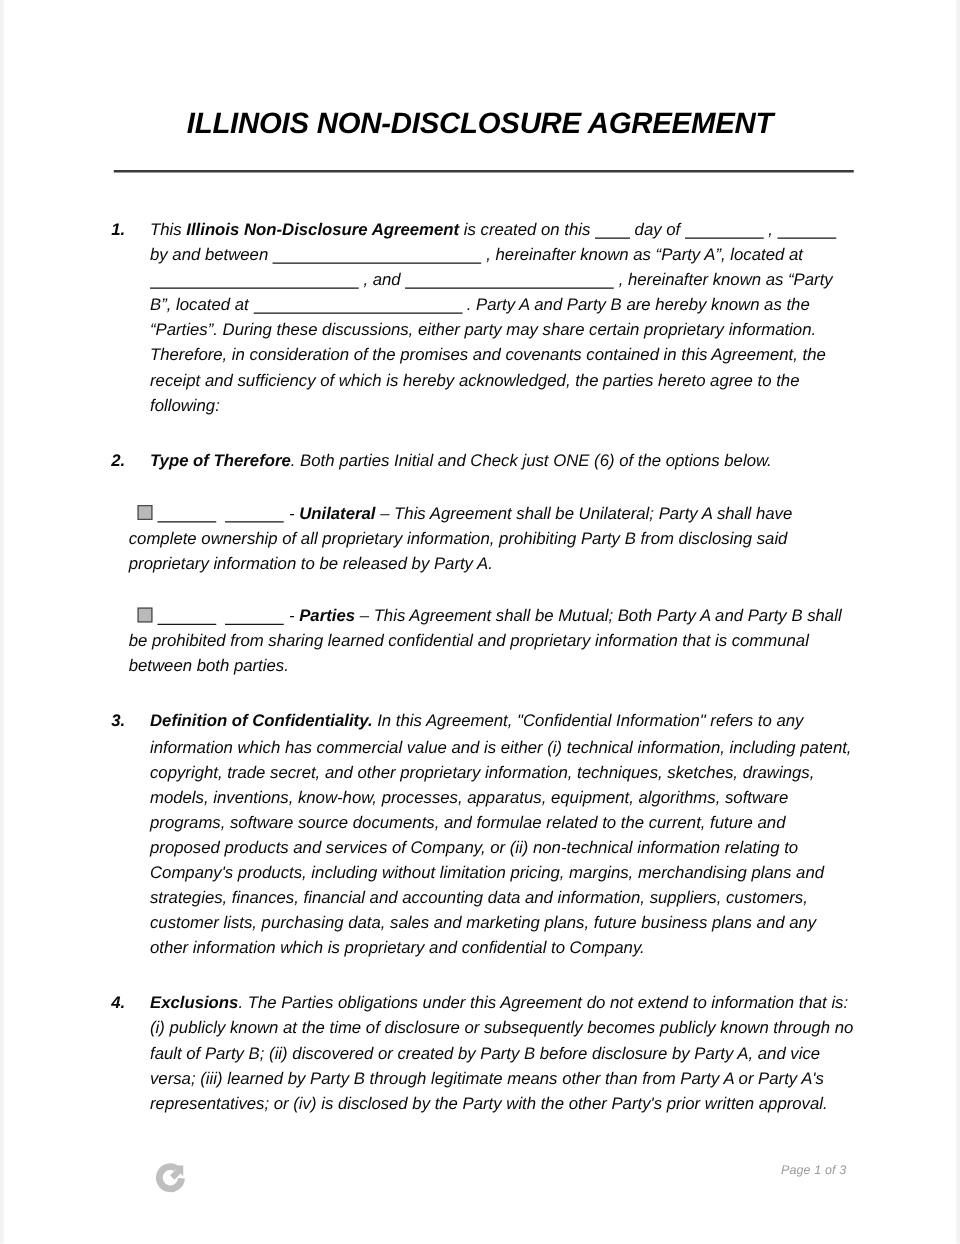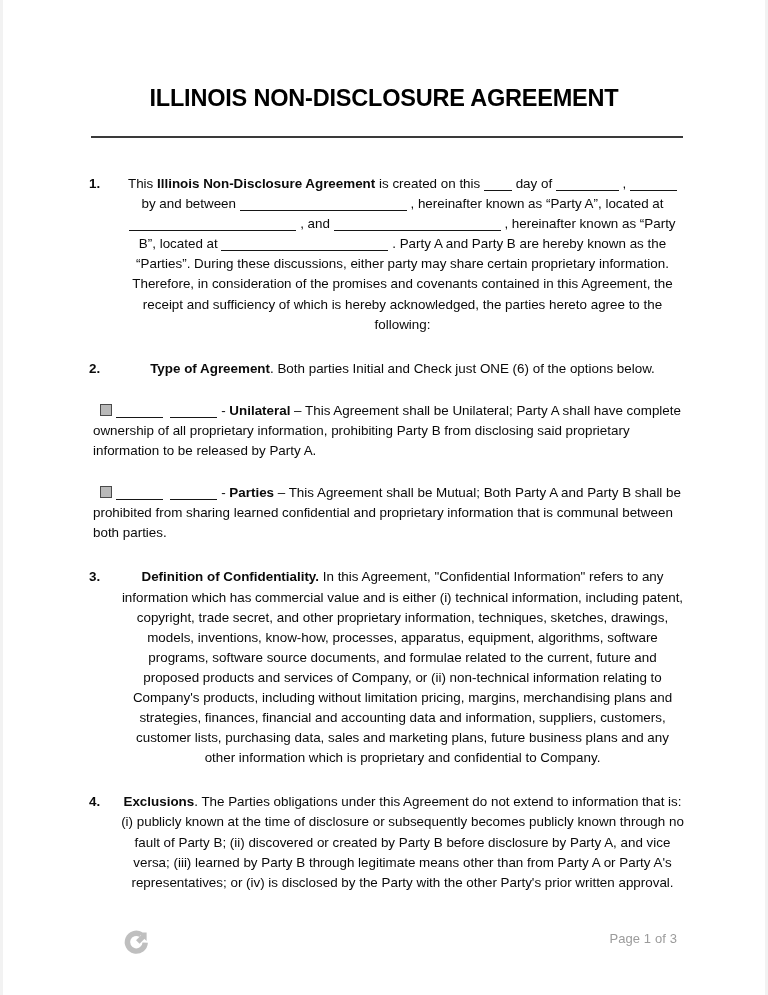--- a/index.html
+++ b/index.html
@@ -20,6 +20,7 @@
     border-left: 3px solid #f2f2f2;
     border-right: 3px solid #f2f2f2;
     overflow: hidden;
+    font-style: italic;
   }
   .doc-title {
     position: absolute;

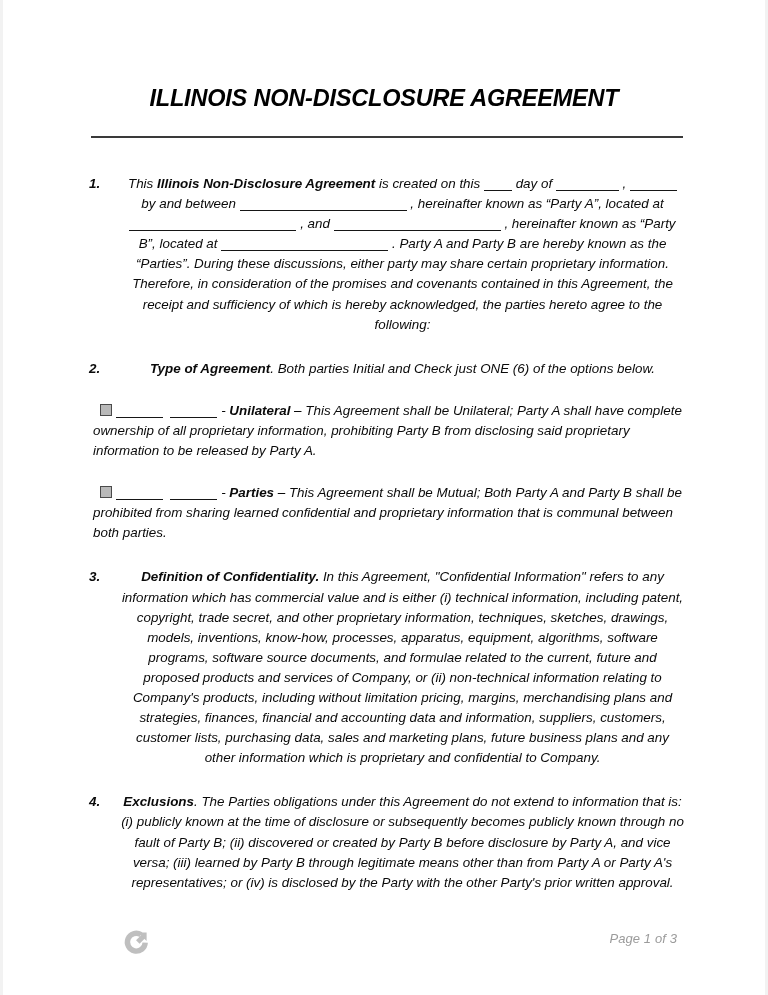--- a/index.html
+++ b/index.html
@@ -65,7 +65,7 @@
   }
   .clause-body {
     flex: 1 1 auto;
-    text-align: center;
+    text-align: left;
   }
   .clause-body b { font-weight: bold; }
   .gap-md { height: 22px; }

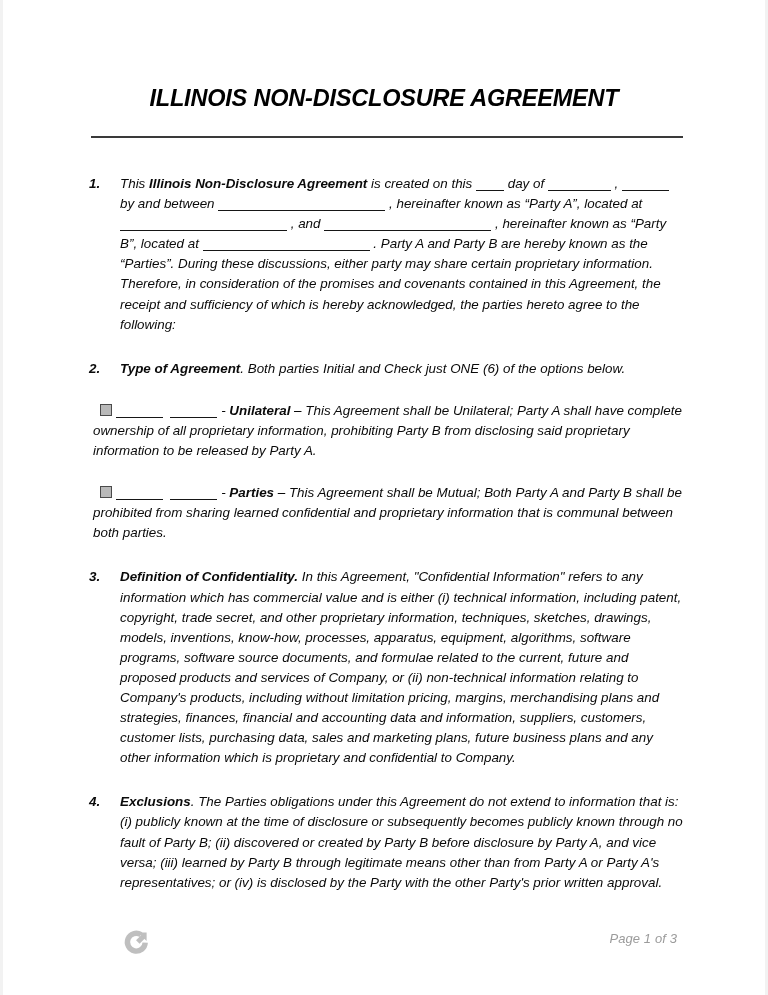--- a/index.html
+++ b/index.html
@@ -137,7 +137,7 @@
     <div class="clause">
       <div class="clause-num">2.</div>
       <div class="clause-body">
-        <b>Type of Agreement</b><span>. Both parties Initial and Check just ONE (6) of the options below.</span>
+        <b>Type of Therefore</b><span>. Both parties Initial and Check just ONE (6) of the options below.</span>
       </div>
     </div>
 

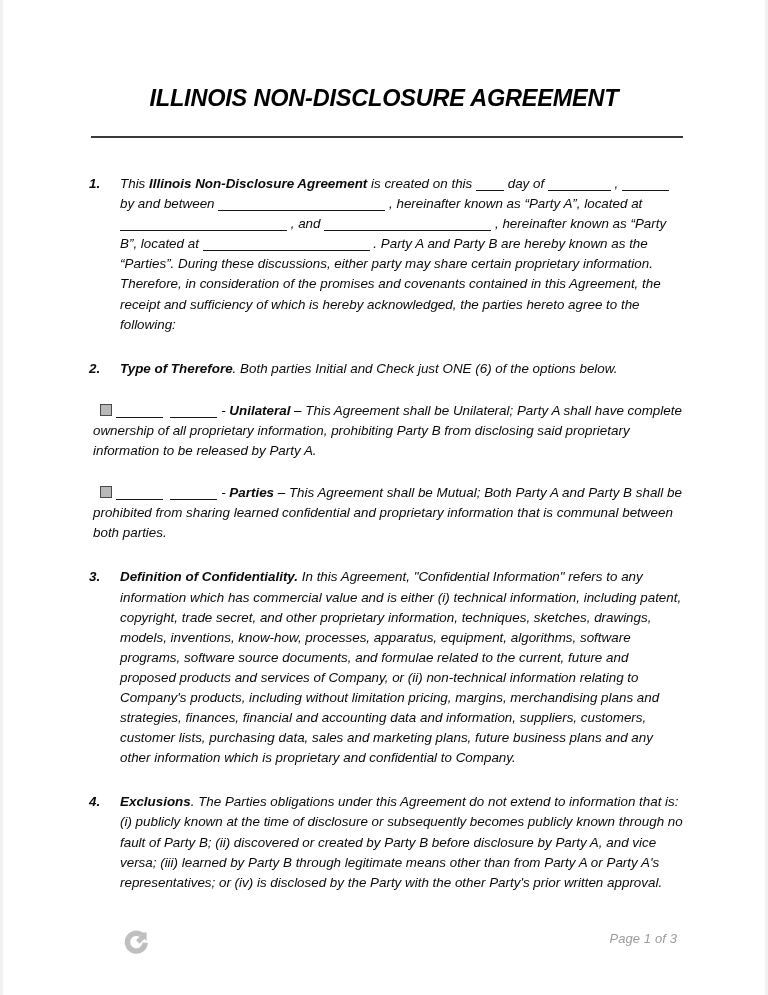--- a/index.html
+++ b/index.html
@@ -72,7 +72,7 @@
   .gap-lg { height: 24px; }
 
   .option-block {
-    margin-left: 4px;
+    margin-left: 14px;
     color: #0a0a0a;
     font-size: 13.4px;
     line-height: 20.1px;

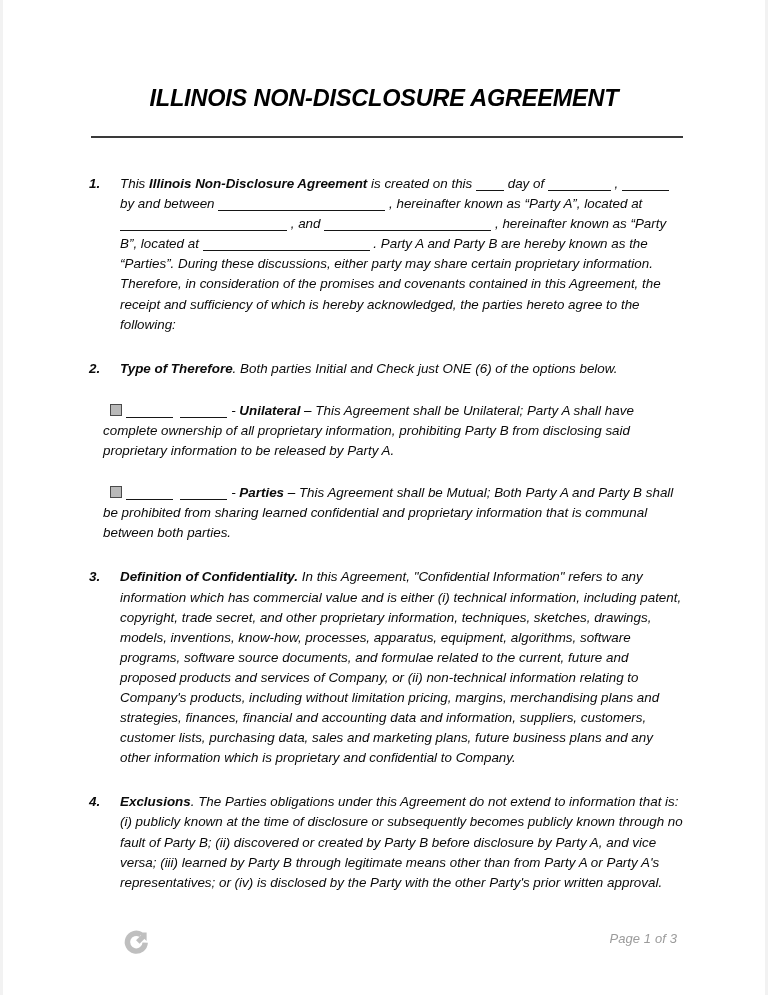--- a/index.html
+++ b/index.html
@@ -110,7 +110,7 @@
     position: absolute;
     right: 88px;
     top: 931px;
-    font-size: 13px;
+    font-size: 10px;
     color: #9b9b9b;
     letter-spacing: 0.1px;
   }

